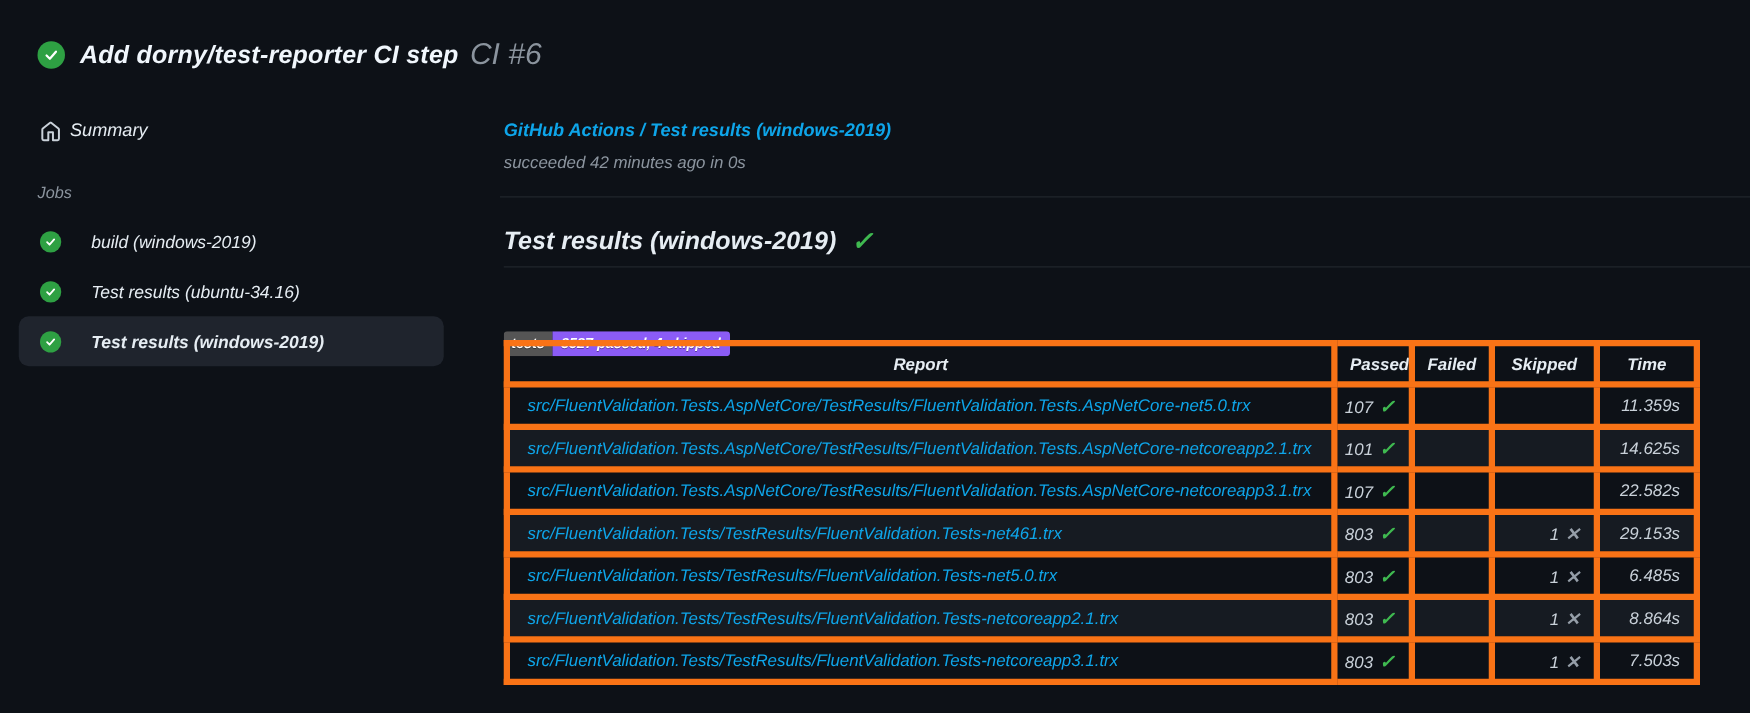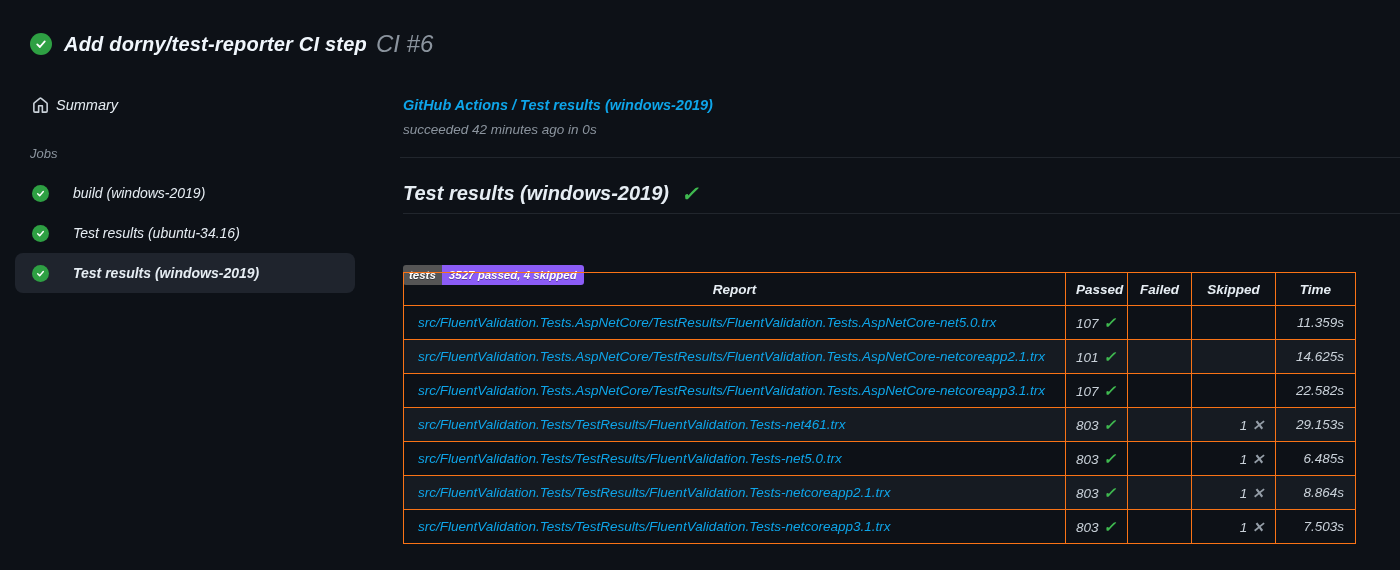--- a/index.html
+++ b/index.html
@@ -50,7 +50,7 @@
   
   table.results { position:absolute; top:272px; left:0; width:952px; border-collapse:collapse;
                   table-layout:fixed; }
-  table.results th, table.results td { border:1px solid #f97316; overflow:hidden; white-space:nowrap; }
+  table.results th, table.results td { border:5px solid #f97316; overflow:hidden; white-space:nowrap; }
   table.results th { height:33px; font-size:13.5px; font-weight:bold; color:#e6edf3;
                      text-align:center; padding:0 10px; }
   table.results td { height:34px; font-size:13.5px; color:#c9d1d9; }

